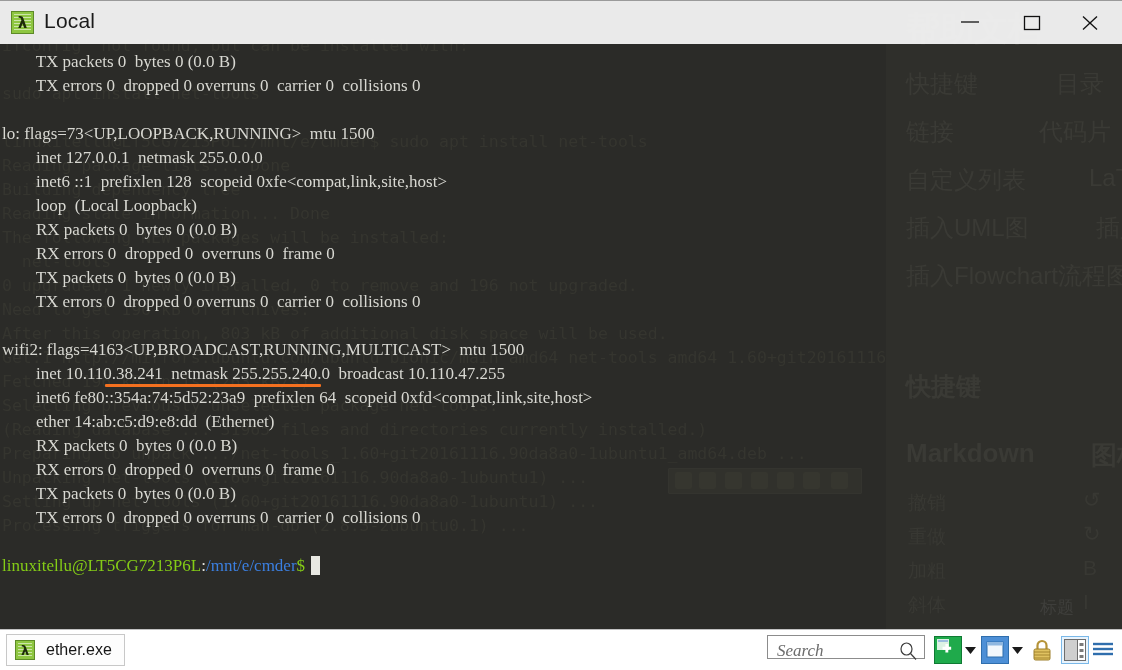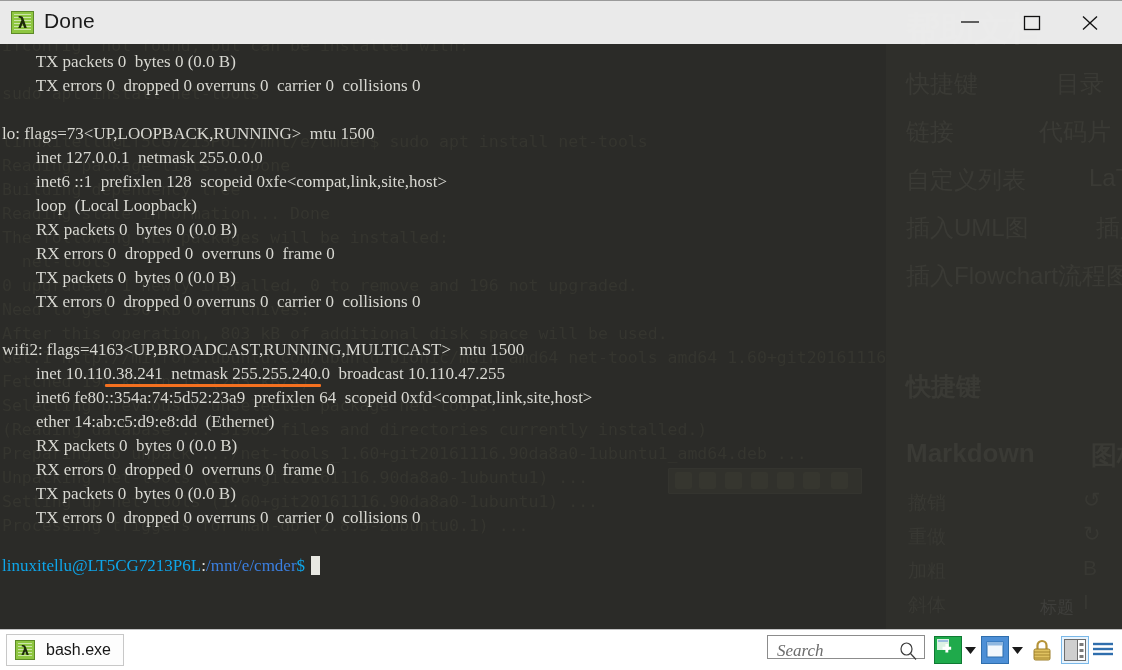--- a/index.html
+++ b/index.html
@@ -421,7 +421,7 @@
       <div class="stripes"></div>
       <div class="lam" style="font-size:15px;">λ</div>
     </div>
-    <div class="tb-title">Done</div>
+    <div class="tb-title">Local</div>
 
     <div class="win-btn" id="btn-min">
       <svg width="20" height="14" viewBox="0 0 20 14">

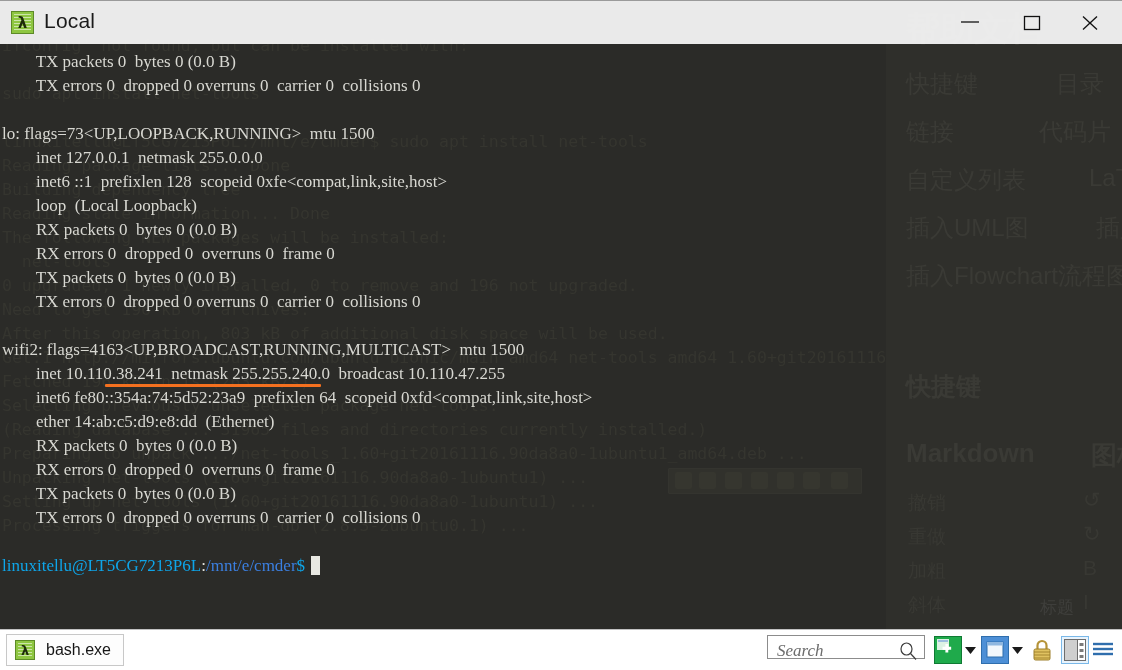--- a/index.html
+++ b/index.html
@@ -217,7 +217,7 @@
     white-space: pre;
   }
   #term-text .ln { display: block; height: 24px; }
-  .c-green  { color: #0ea5e9; }
+  .c-green  { color: #84cc16; }
   .c-blue   { color: #3b7fe0; }
   .c-white  { color: #e6e6e0; }
   .cursor {

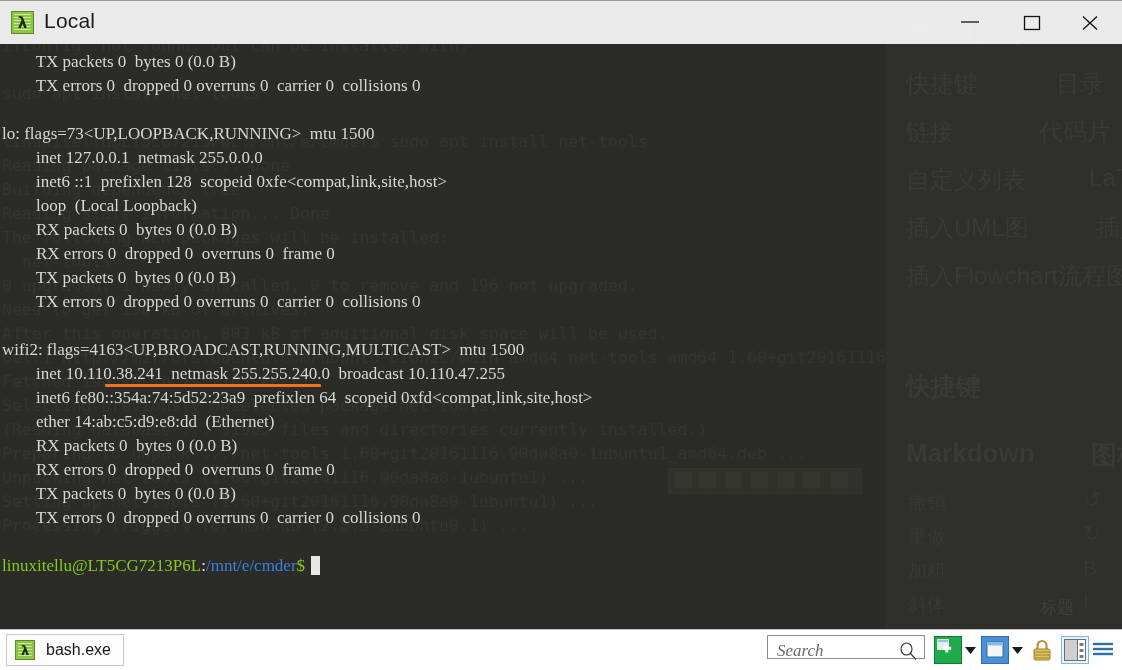--- a/index.html
+++ b/index.html
@@ -455,7 +455,7 @@
         <div class="stripes"></div>
         <div class="lam" style="font-size:13px;">λ</div>
       </div>
-      <div class="tl">bash.exe</div>
+      <div class="tl">ether.exe</div>
     </div>
 
     <div class="search-wrap">

